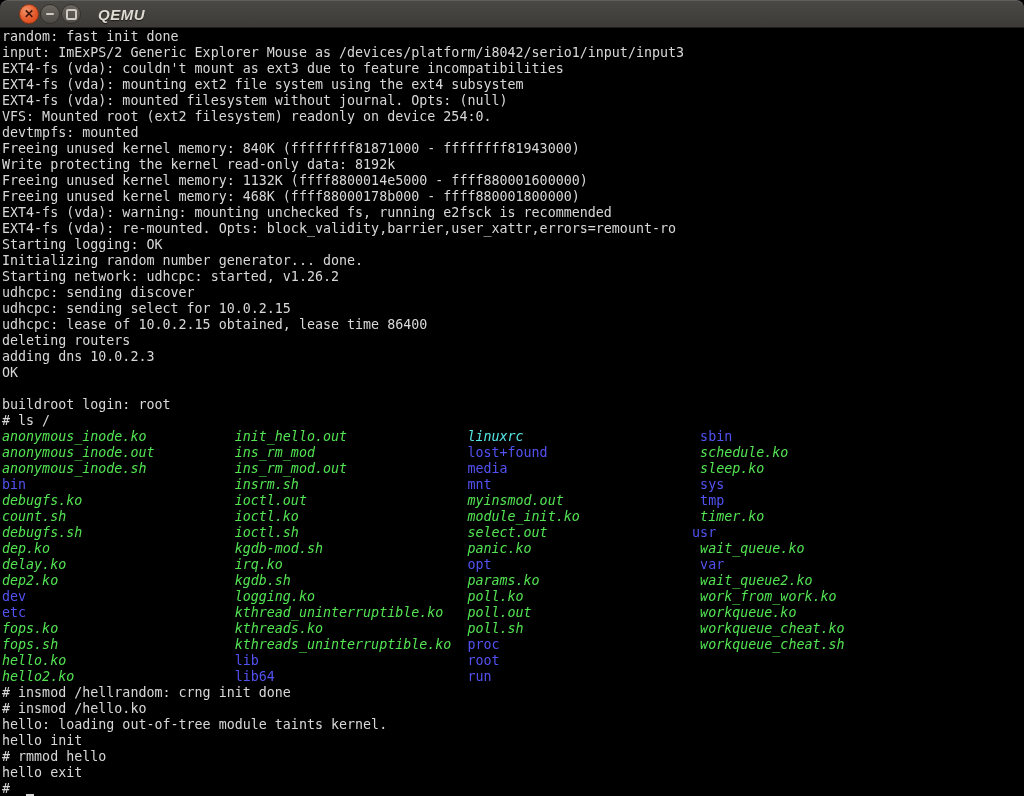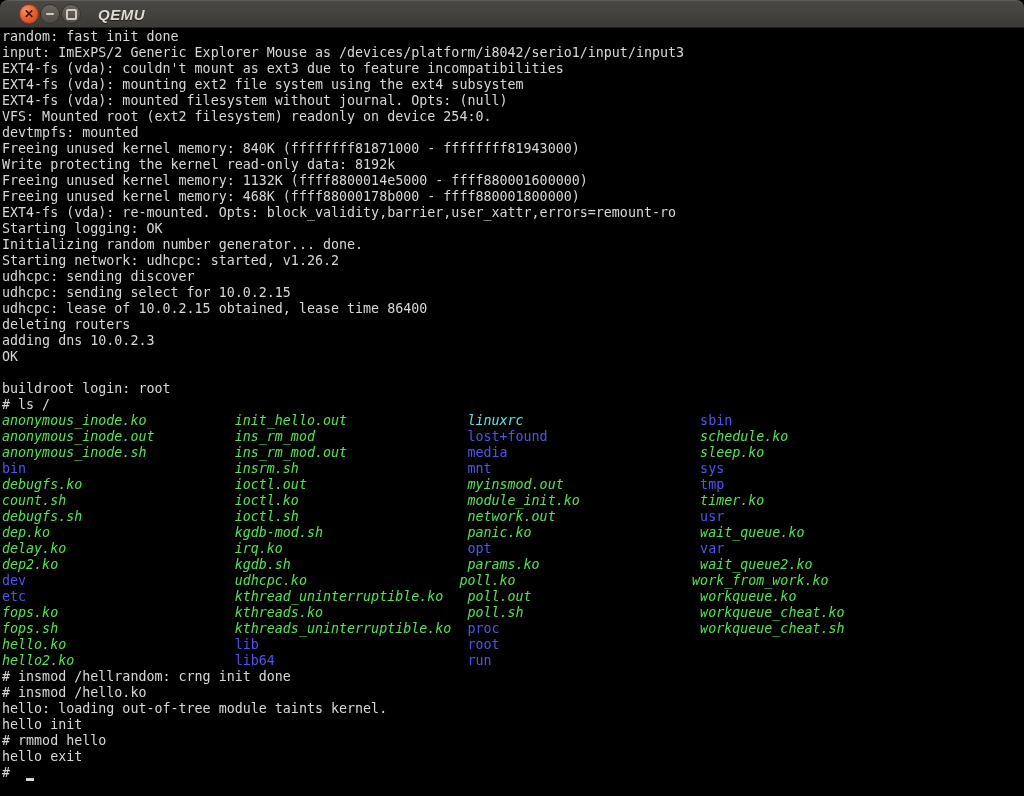--- a/index.html
+++ b/index.html
@@ -85,6 +85,7 @@
     <div class="line">Write protecting the kernel read-only data: 8192k</div>
     <div class="line">Freeing unused kernel memory: 1132K (ffff8800014e5000 - ffff880001600000)</div>
     <div class="line">Freeing unused kernel memory: 468K (ffff88000178b000 - ffff880001800000)</div>
+    <div class="line">EXT4-fs (vda): warning: mounting unchecked fs, running e2fsck is recommended</div>
     <div class="line">EXT4-fs (vda): re-mounted. Opts: block_validity,barrier,user_xattr,errors=remount-ro</div>
     <div class="line">Starting logging: OK</div>
     <div class="line">Initializing random number generator... done.</div>

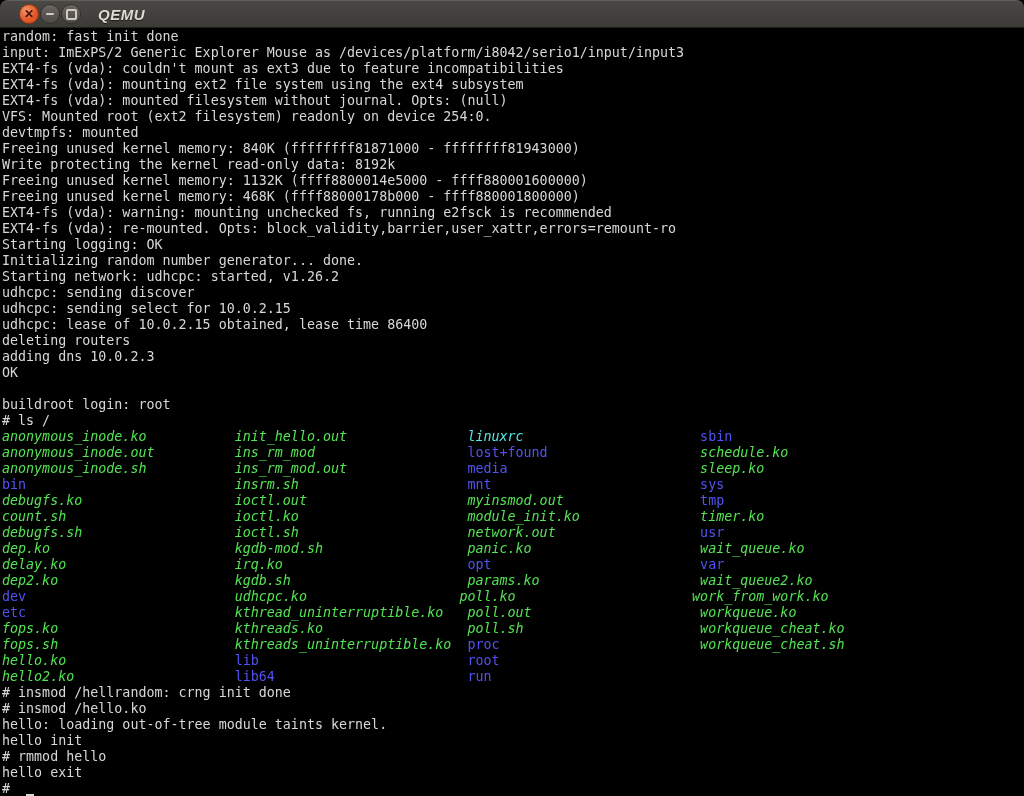--- a/index.html
+++ b/index.html
@@ -105,7 +105,7 @@
     <div class="line"><span class="c-dir">bin                          </span><span class="c-file">insrm.sh                     </span><span class="c-dir">mnt                          </span><span class="c-dir">sys</span></div>
     <div class="line"><span class="c-file">debugfs.ko                   </span><span class="c-file">ioctl.out                    </span><span class="c-file">myinsmod.out                 </span><span class="c-dir">tmp</span></div>
     <div class="line"><span class="c-file">count.sh                     </span><span class="c-file">ioctl.ko                     </span><span class="c-file">module_init.ko               </span><span class="c-file">timer.ko</span></div>
-    <div class="line"><span class="c-file">debugfs.sh                   </span><span class="c-file">ioctl.sh                     </span><span class="c-file">network.out                  </span><span class="c-dir">usr</span></div>
+    <div class="line"><span class="c-file">debugfs.sh                   </span><span class="c-file">ioctl.sh                     </span><span class="c-file">select.out                  </span><span class="c-dir">usr</span></div>
     <div class="line"><span class="c-file">dep.ko                       </span><span class="c-file">kgdb-mod.sh                  </span><span class="c-file">panic.ko                     </span><span class="c-file">wait_queue.ko</span></div>
     <div class="line"><span class="c-file">delay.ko                     </span><span class="c-file">irq.ko                       </span><span class="c-dir">opt                          </span><span class="c-dir">var</span></div>
     <div class="line"><span class="c-file">dep2.ko                      </span><span class="c-file">kgdb.sh                      </span><span class="c-file">params.ko                    </span><span class="c-file">wait_queue2.ko</span></div>

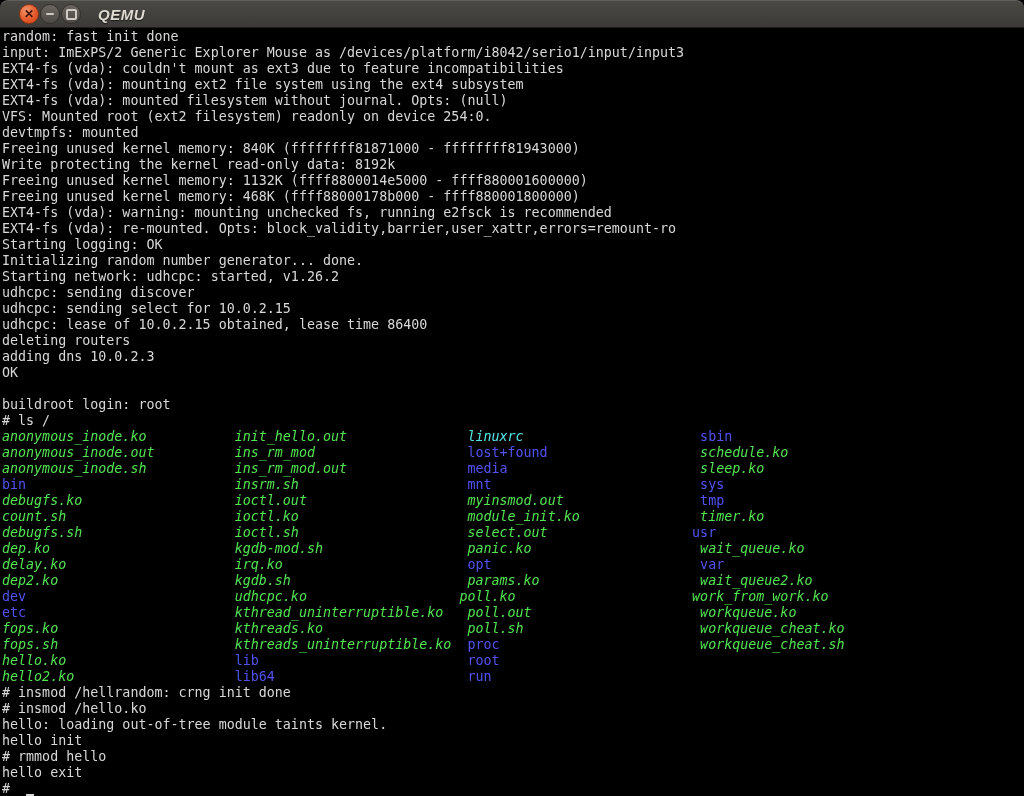--- a/index.html
+++ b/index.html
@@ -109,7 +109,7 @@
     <div class="line"><span class="c-file">dep.ko                       </span><span class="c-file">kgdb-mod.sh                  </span><span class="c-file">panic.ko                     </span><span class="c-file">wait_queue.ko</span></div>
     <div class="line"><span class="c-file">delay.ko                     </span><span class="c-file">irq.ko                       </span><span class="c-dir">opt                          </span><span class="c-dir">var</span></div>
     <div class="line"><span class="c-file">dep2.ko                      </span><span class="c-file">kgdb.sh                      </span><span class="c-file">params.ko                    </span><span class="c-file">wait_queue2.ko</span></div>
-    <div class="line"><span class="c-dir">dev                          </span><span class="c-file">udhcpc.ko                   </span><span class="c-file">poll.ko                      </span><span class="c-file">work_from_work.ko</span></div>
+    <div class="line"><span class="c-dir">dev                          </span><span class="c-file">logging.ko                   </span><span class="c-file">poll.ko                      </span><span class="c-file">work_from_work.ko</span></div>
     <div class="line"><span class="c-dir">etc                          </span><span class="c-file">kthread_uninterruptible.ko   </span><span class="c-file">poll.out                     </span><span class="c-file">workqueue.ko</span></div>
     <div class="line"><span class="c-file">fops.ko                      </span><span class="c-file">kthreads.ko                  </span><span class="c-file">poll.sh                      </span><span class="c-file">workqueue_cheat.ko</span></div>
     <div class="line"><span class="c-file">fops.sh                      </span><span class="c-file">kthreads_uninterruptible.ko  </span><span class="c-dir">proc                         </span><span class="c-file">workqueue_cheat.sh</span></div>

